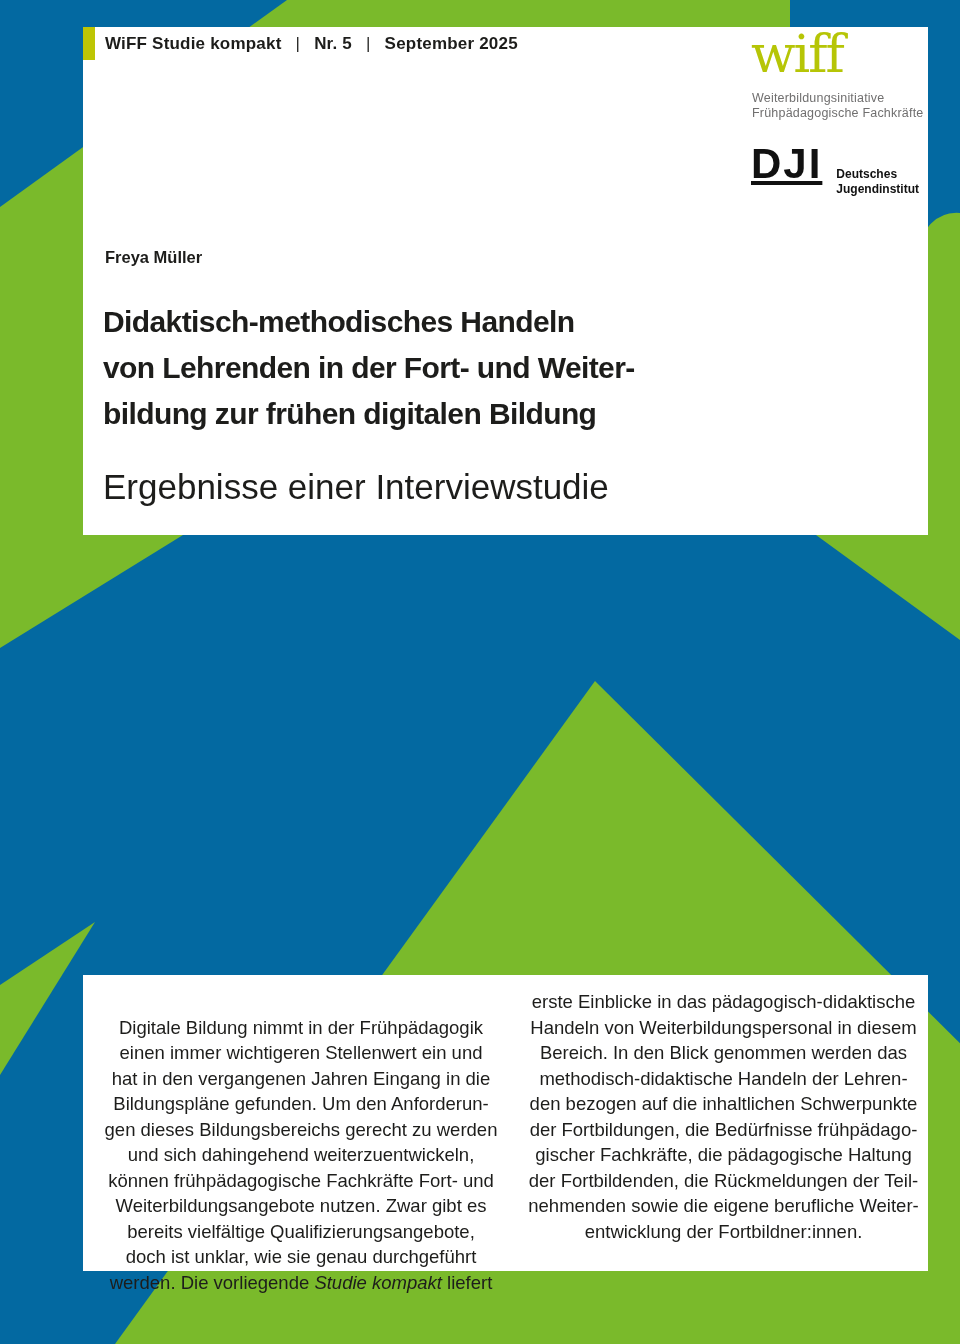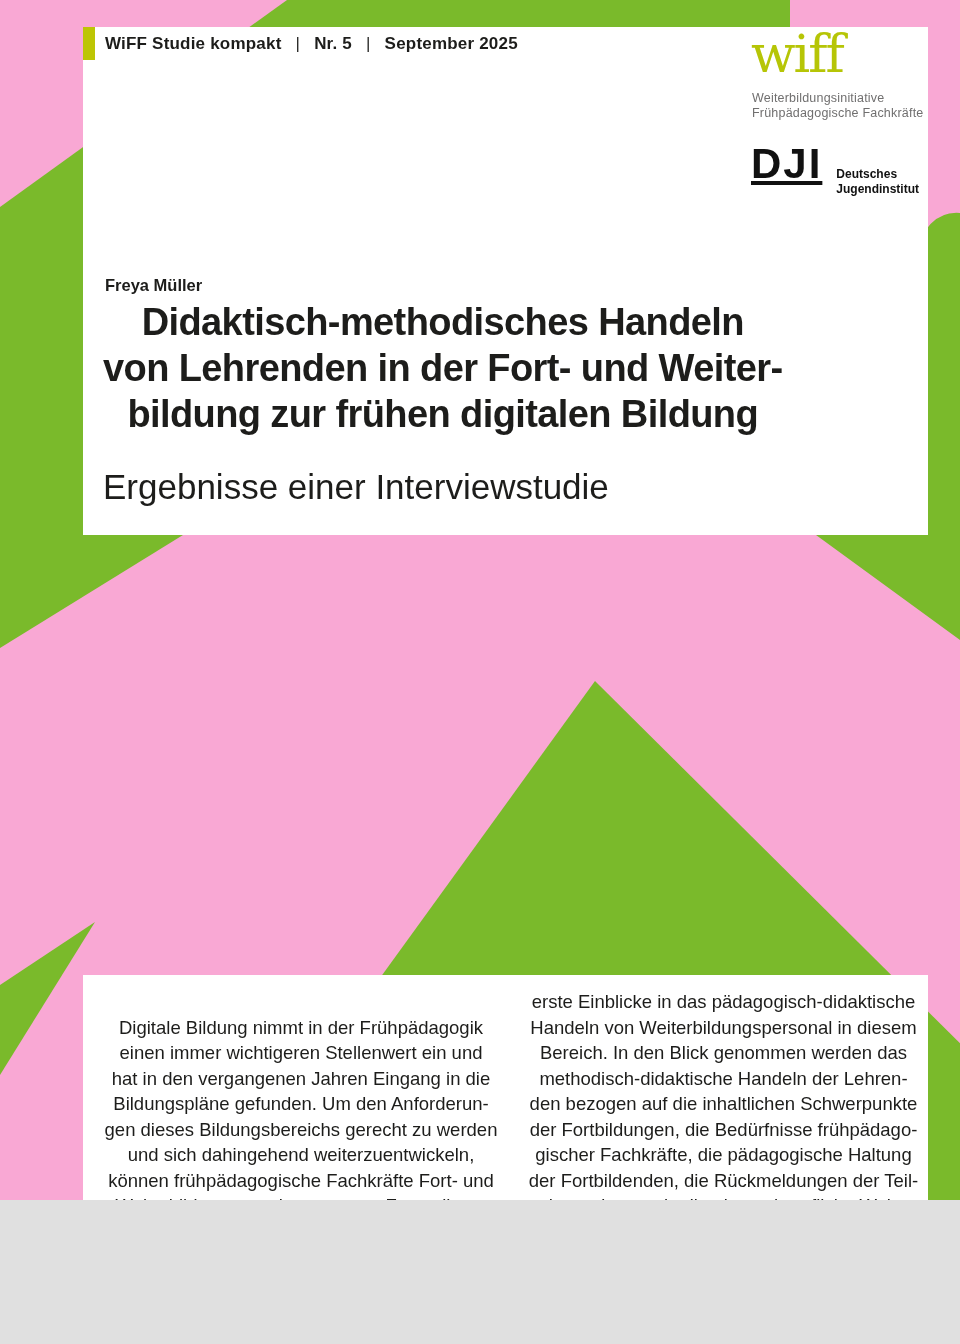--- a/index.html
+++ b/index.html
@@ -4,8 +4,8 @@
 <style>
   html,body { margin:0; padding:0; background:#e0e0e0; }
   .page {
-    position:relative; width:960px; height:1200px; margin:0 auto;
-    background:#f9a8d4; overflow:hidden;
+    position:relative; width:960px; height:1344px; margin:0 auto;
+    background:#0369a1; overflow:hidden;
     font-family:"Liberation Sans", sans-serif; color:#1D1D1B;
   }
   svg.bg { position:absolute; left:0; top:0; }

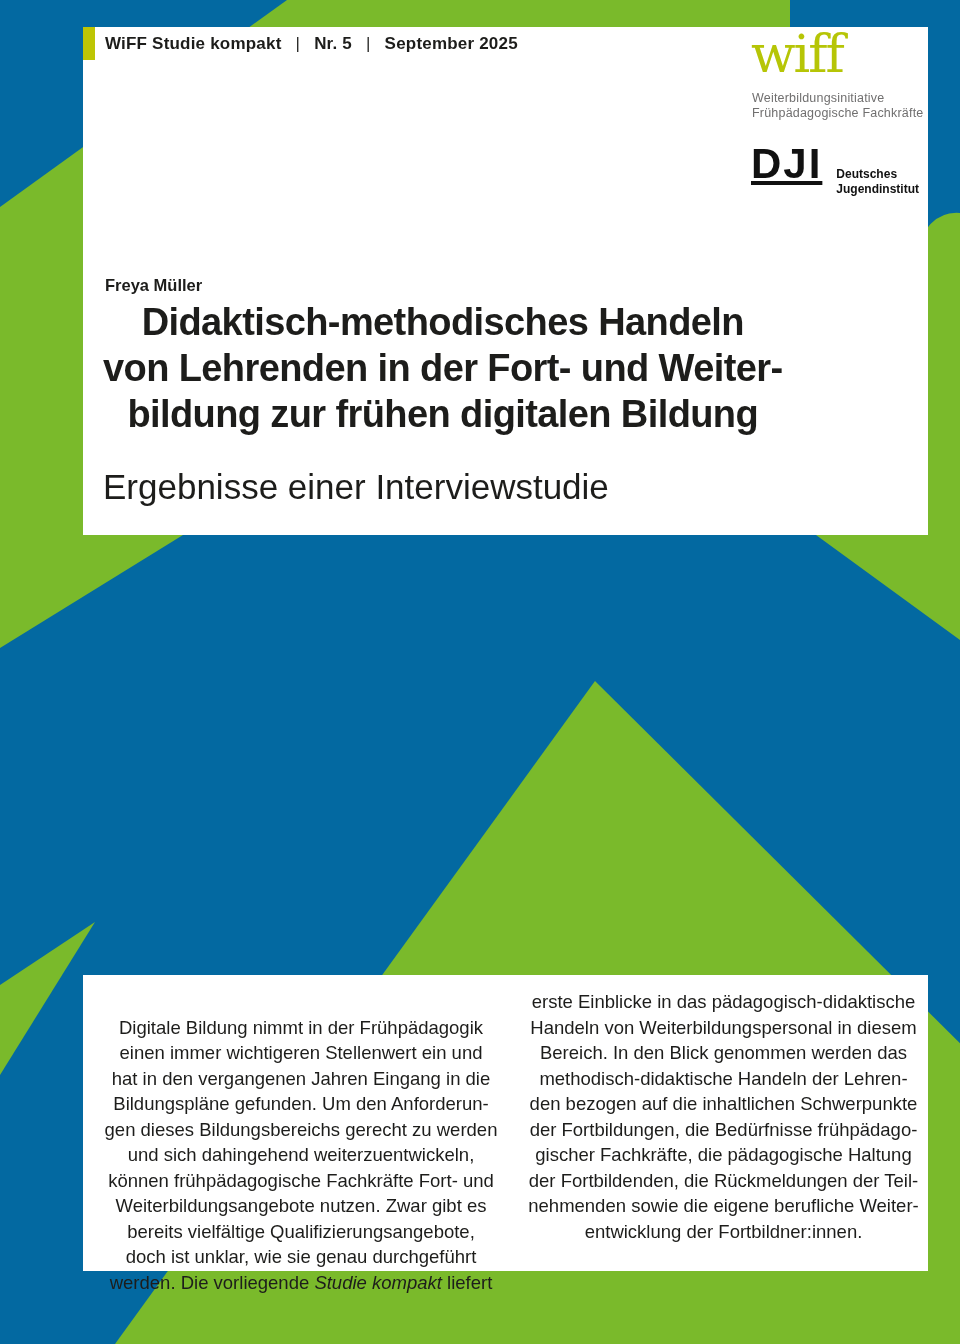--- a/index.html
+++ b/index.html
@@ -31,7 +31,7 @@
   .dji { position:absolute; left:668px; top:116px; display:flex; align-items:flex-start; }
   .dji-word { font-size:42px; font-weight:bold; line-height:1; letter-spacing:2px; color:#111;text-decoration:underline; }
   .dji-label { margin:24px 0 0 14px; font-size:12px; font-weight:bold; line-height:15px; white-space:pre-line; color:#111; }
-  .author { position:absolute; left:22px; top:249px; font-size:16.5px; font-weight:bold; }
+  .author { position:absolute; left:22px; top:221px; font-size:16.5px; font-weight:bold; }
   .cover-title {
     position:absolute; left:20px; top:272px;
     font-size:39px; line-height:46px; font-weight:bold; letter-spacing:-0.6px;

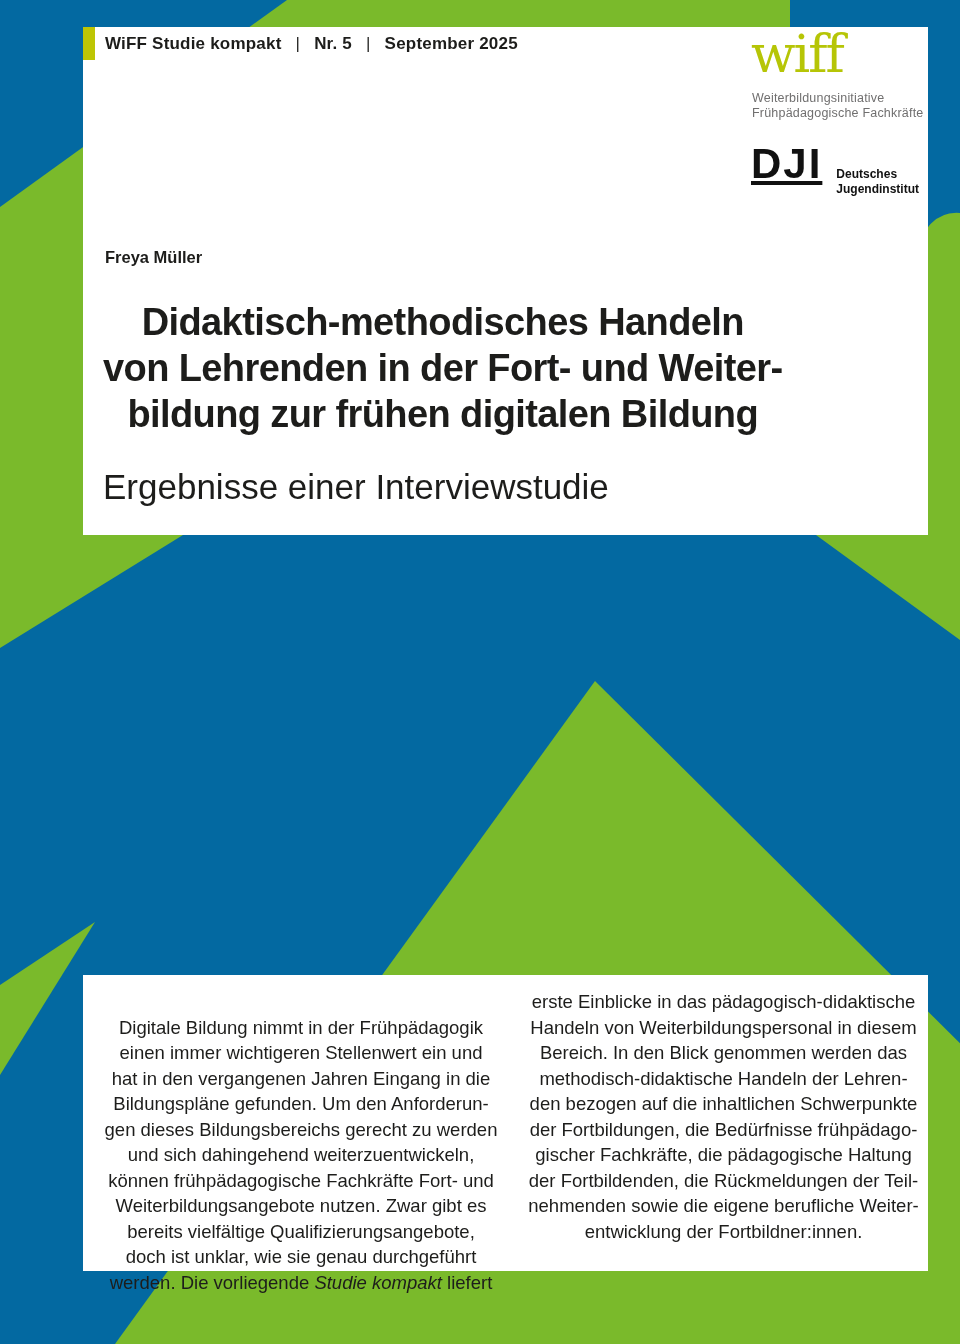--- a/index.html
+++ b/index.html
@@ -84,7 +84,7 @@
 
     <div class="author">Freya Müller</div>
 
-    <h1 class="cover-title" style="margin:0; font-size:38px;text-align:center;">Didaktisch-methodisches Handeln
+    <h1 class="cover-title" style="margin:0; font-size:30px;">Didaktisch-methodisches Handeln
 von Lehrenden in der Fort- und Weiter-
 bildung zur frühen digitalen Bildung</h1>
 

